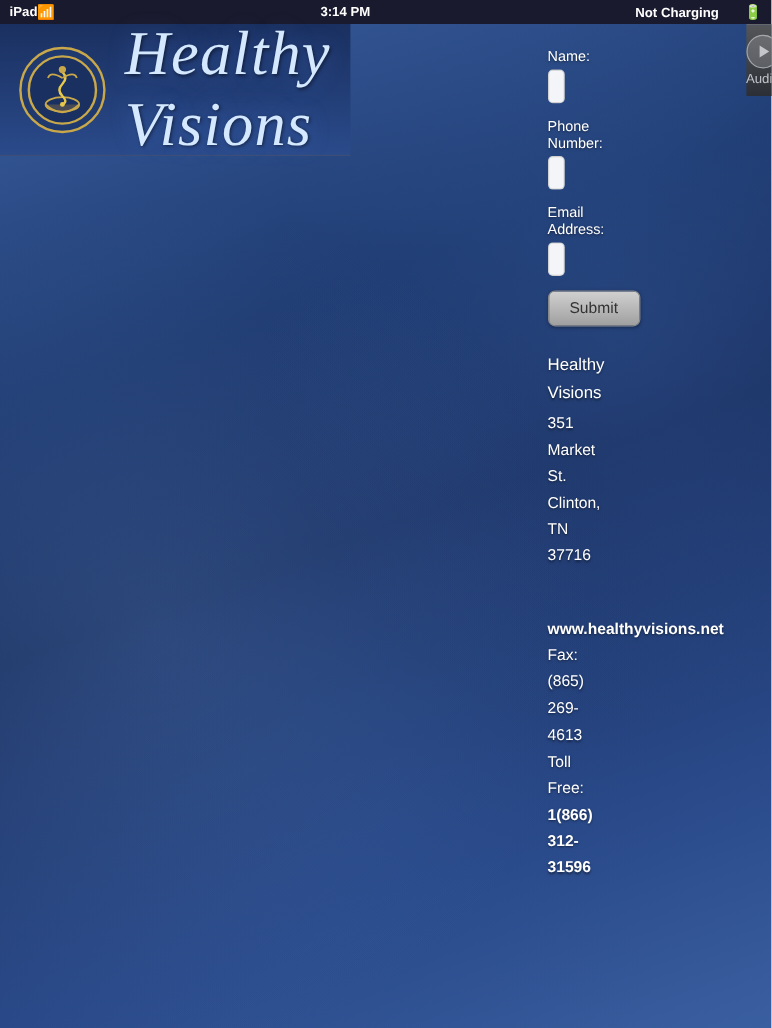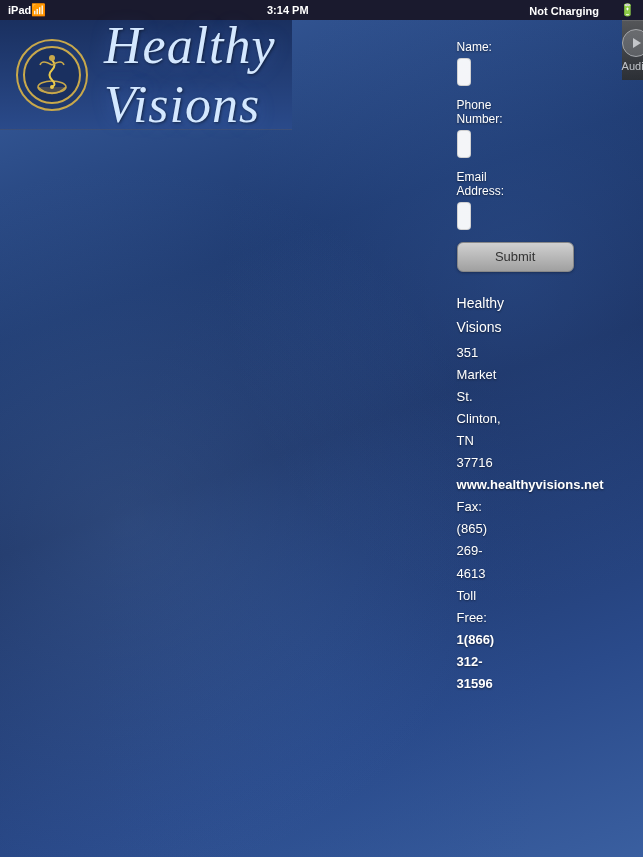--- a/index.html
+++ b/index.html
@@ -136,7 +136,7 @@
     #submit-btn {
       display: block;
       margin: 0 auto 20px auto;
-      width: 117px;
+      width: 77px;
       height: 30px;
       background: linear-gradient(180deg, #d0d0d0 0%, #a0a0a0 100%);
       border: 1px solid #888;

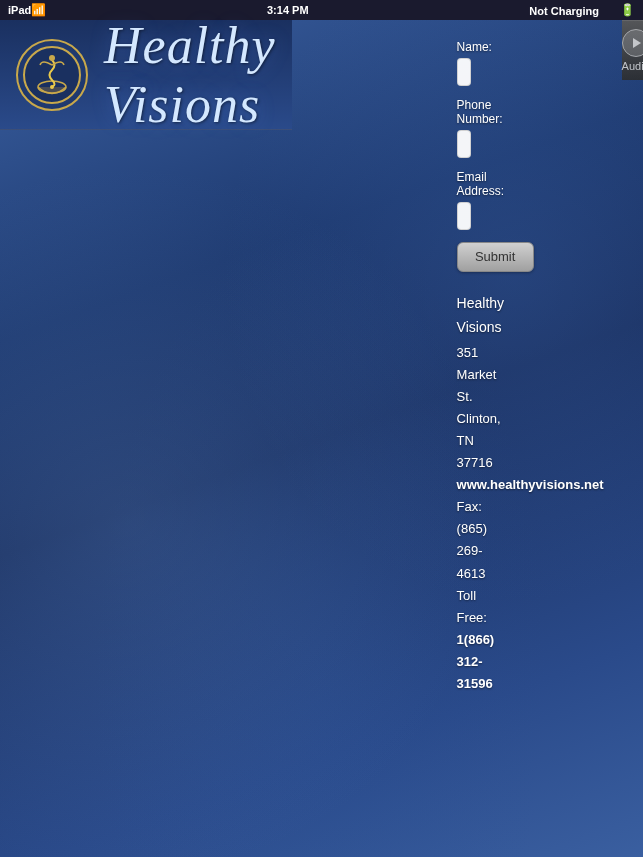--- a/index.html
+++ b/index.html
@@ -158,7 +158,7 @@
       text-shadow: 0 1px 2px rgba(0,0,0,0.5);
     }
 
-    #contact-info .bold { font-weight: 700; }
+    #contact-info .bold { font-weight: 700; margin-top: 39px; }
     #contact-info .company-name { font-size: 14px; margin-bottom: 2px; }
 
     

